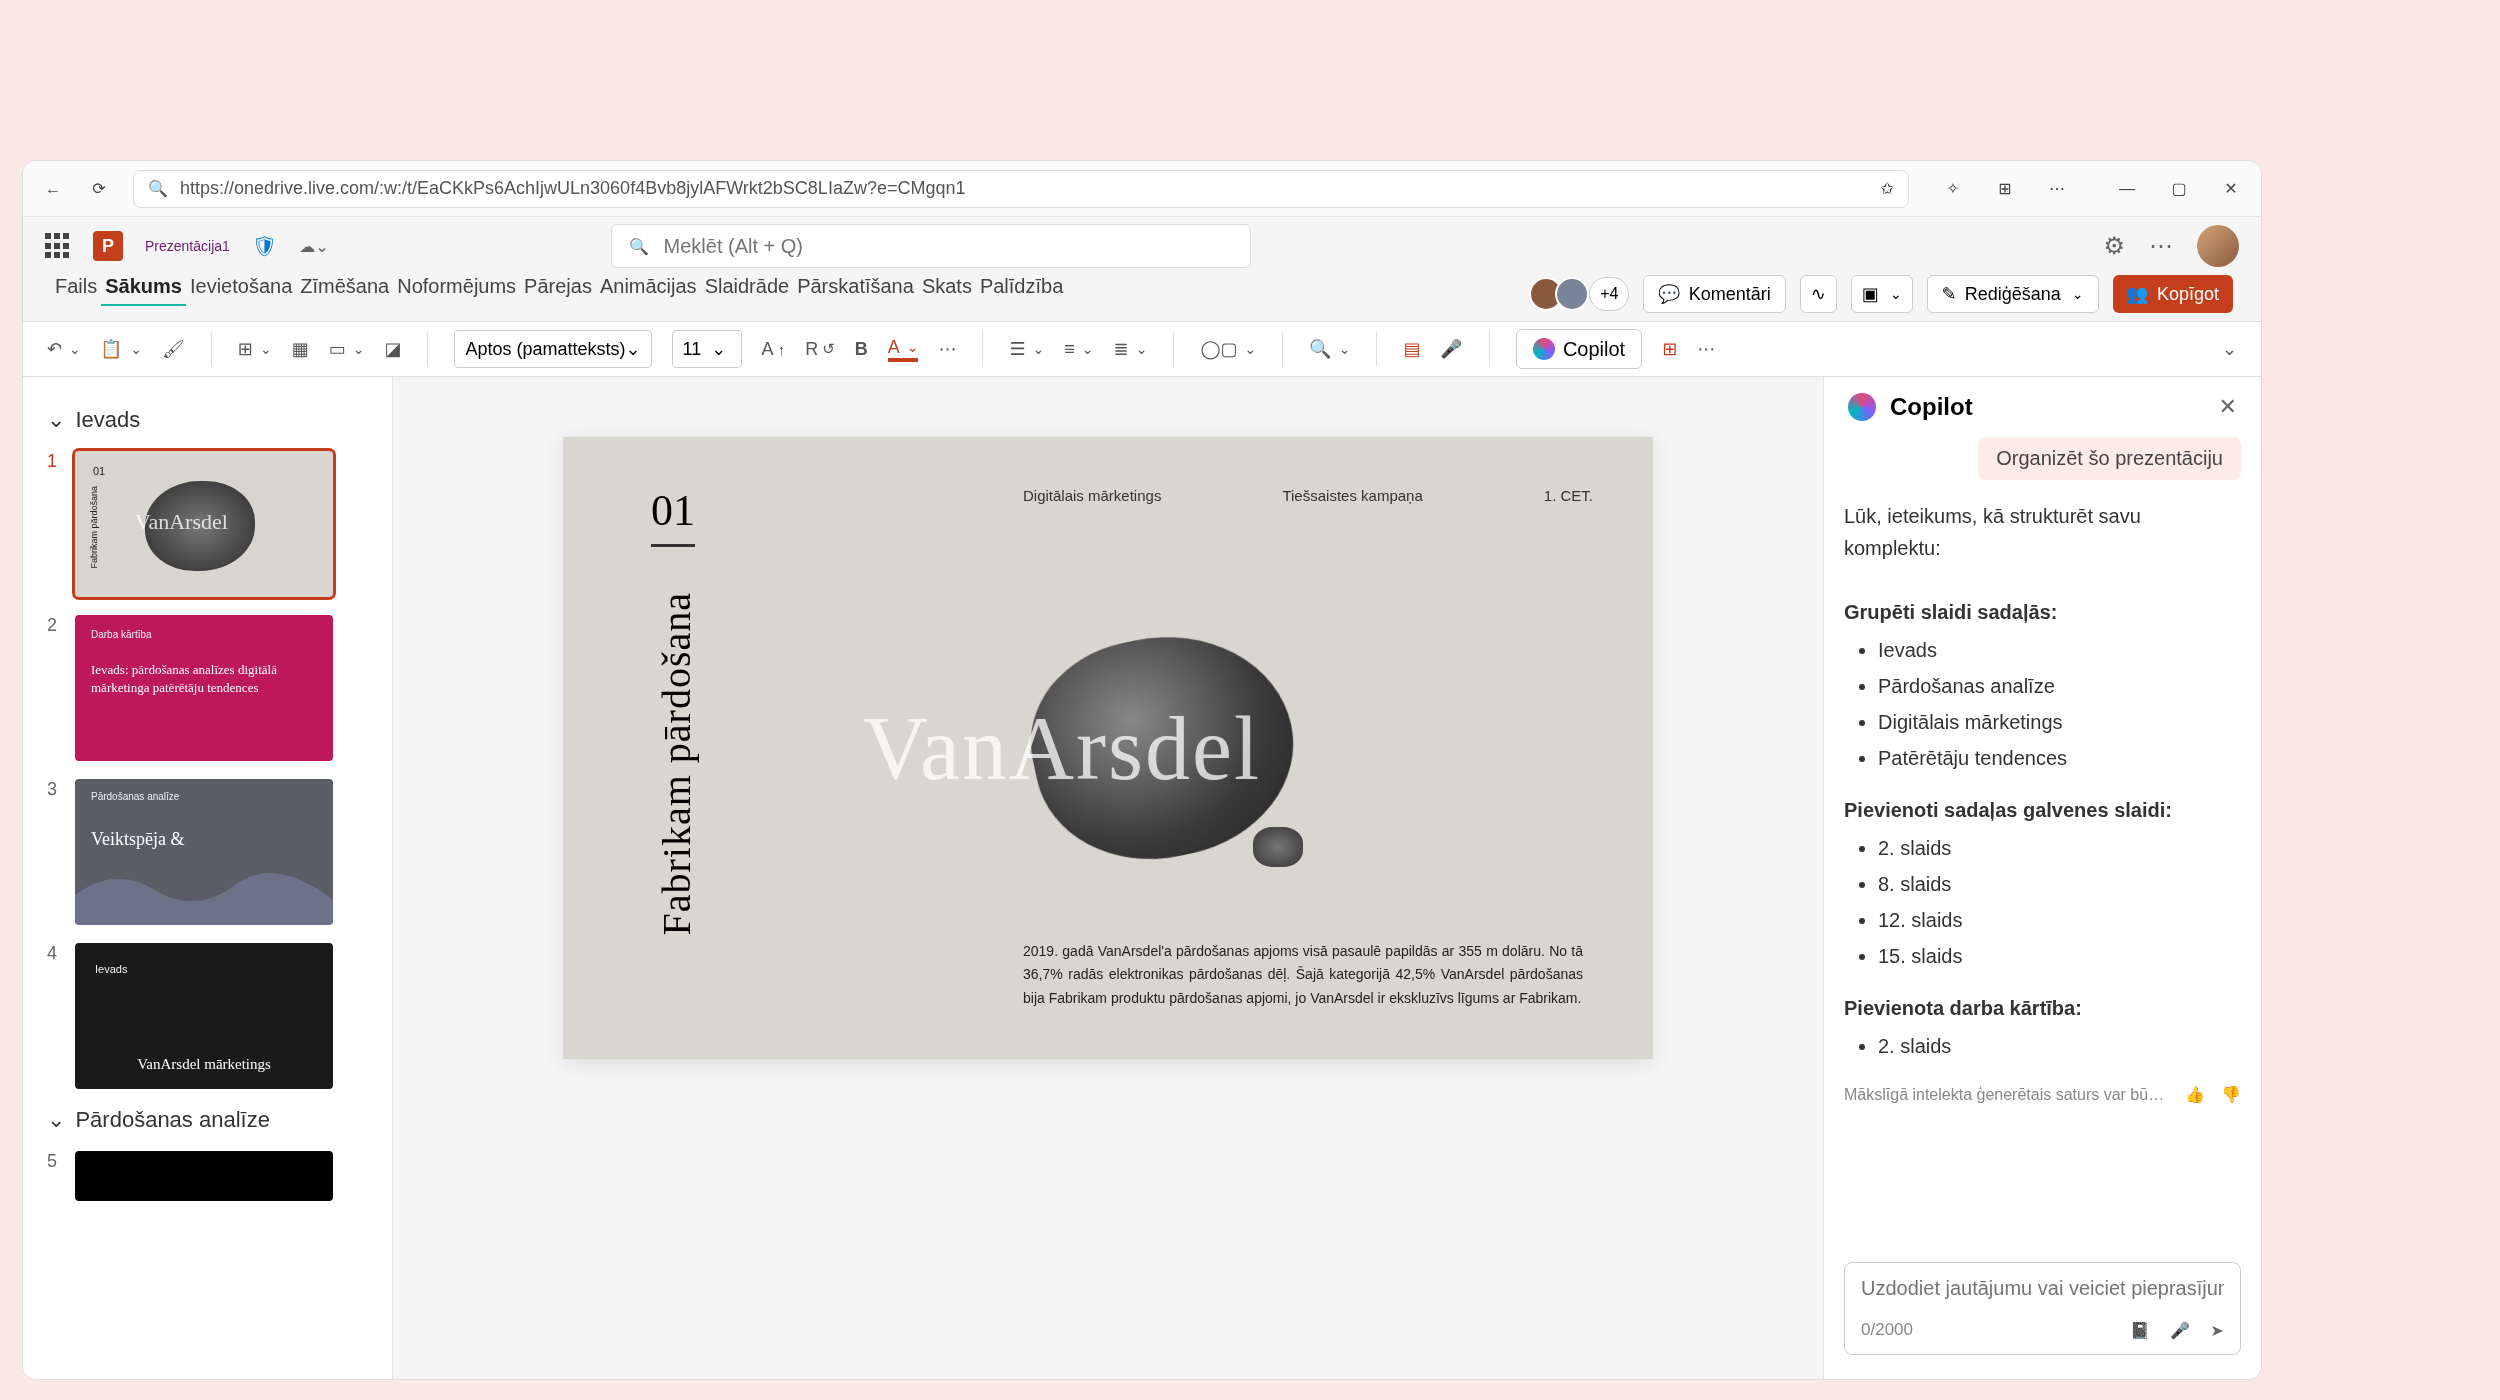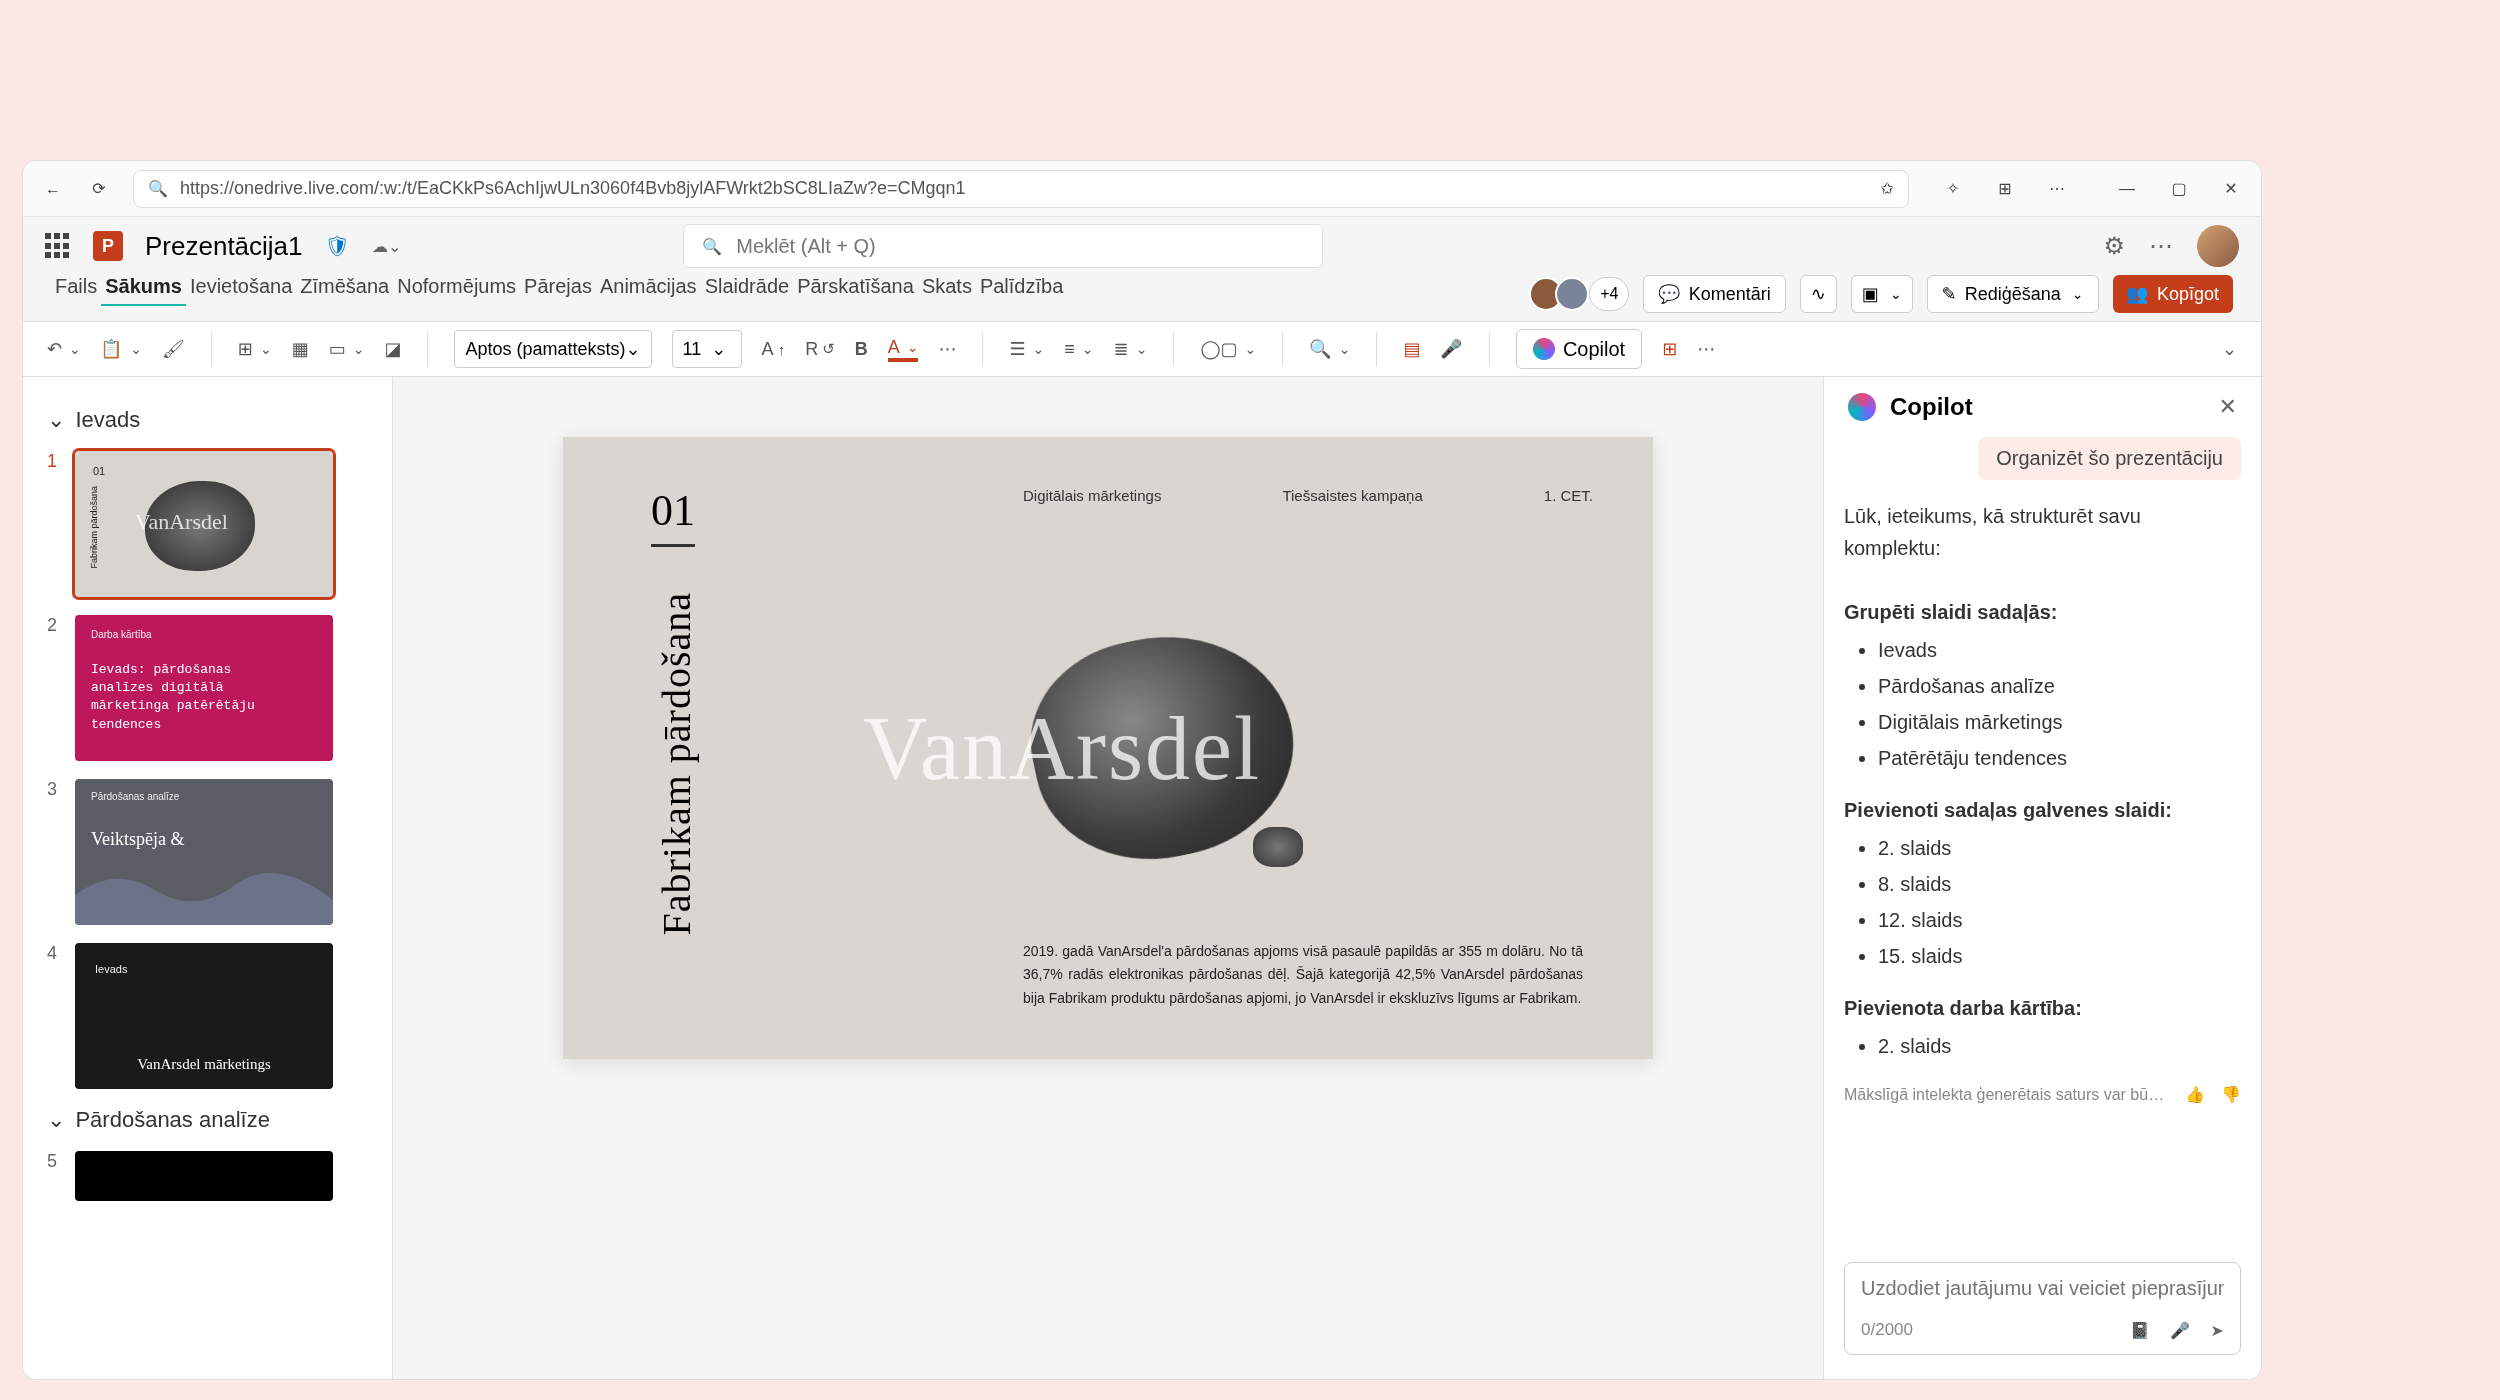--- a/index.html
+++ b/index.html
@@ -16,7 +16,7 @@
 .waffle { width: 26px; height: 26px; display: grid; grid-template-columns: repeat(3, 6px); gap: 3px; cursor: pointer; }
 .waffle div { width: 6px; height: 6px; background: #444; }
 .ppt-logo { width: 30px; height: 30px; background: #c43e1c; border-radius: 4px; display: flex; align-items: center; justify-content: center; color: #fff; font-weight: bold; font-size: 18px; }
-.doc-title { font-size: 26px; color: #000000; }
+.doc-title { font-size: 14px; color: #701a75; }
 .shield { color: #0078d4; font-size: 20px; }
 .search-box { width: 640px; height: 44px; background: #fff; border: 1px solid #ddd; border-radius: 6px; display: flex; align-items: center; padding: 0 18px; gap: 14px; margin-left: 260px; }
 .search-box input { border: none; outline: none; font-size: 20px; flex: 1; color: #666; background: transparent; }

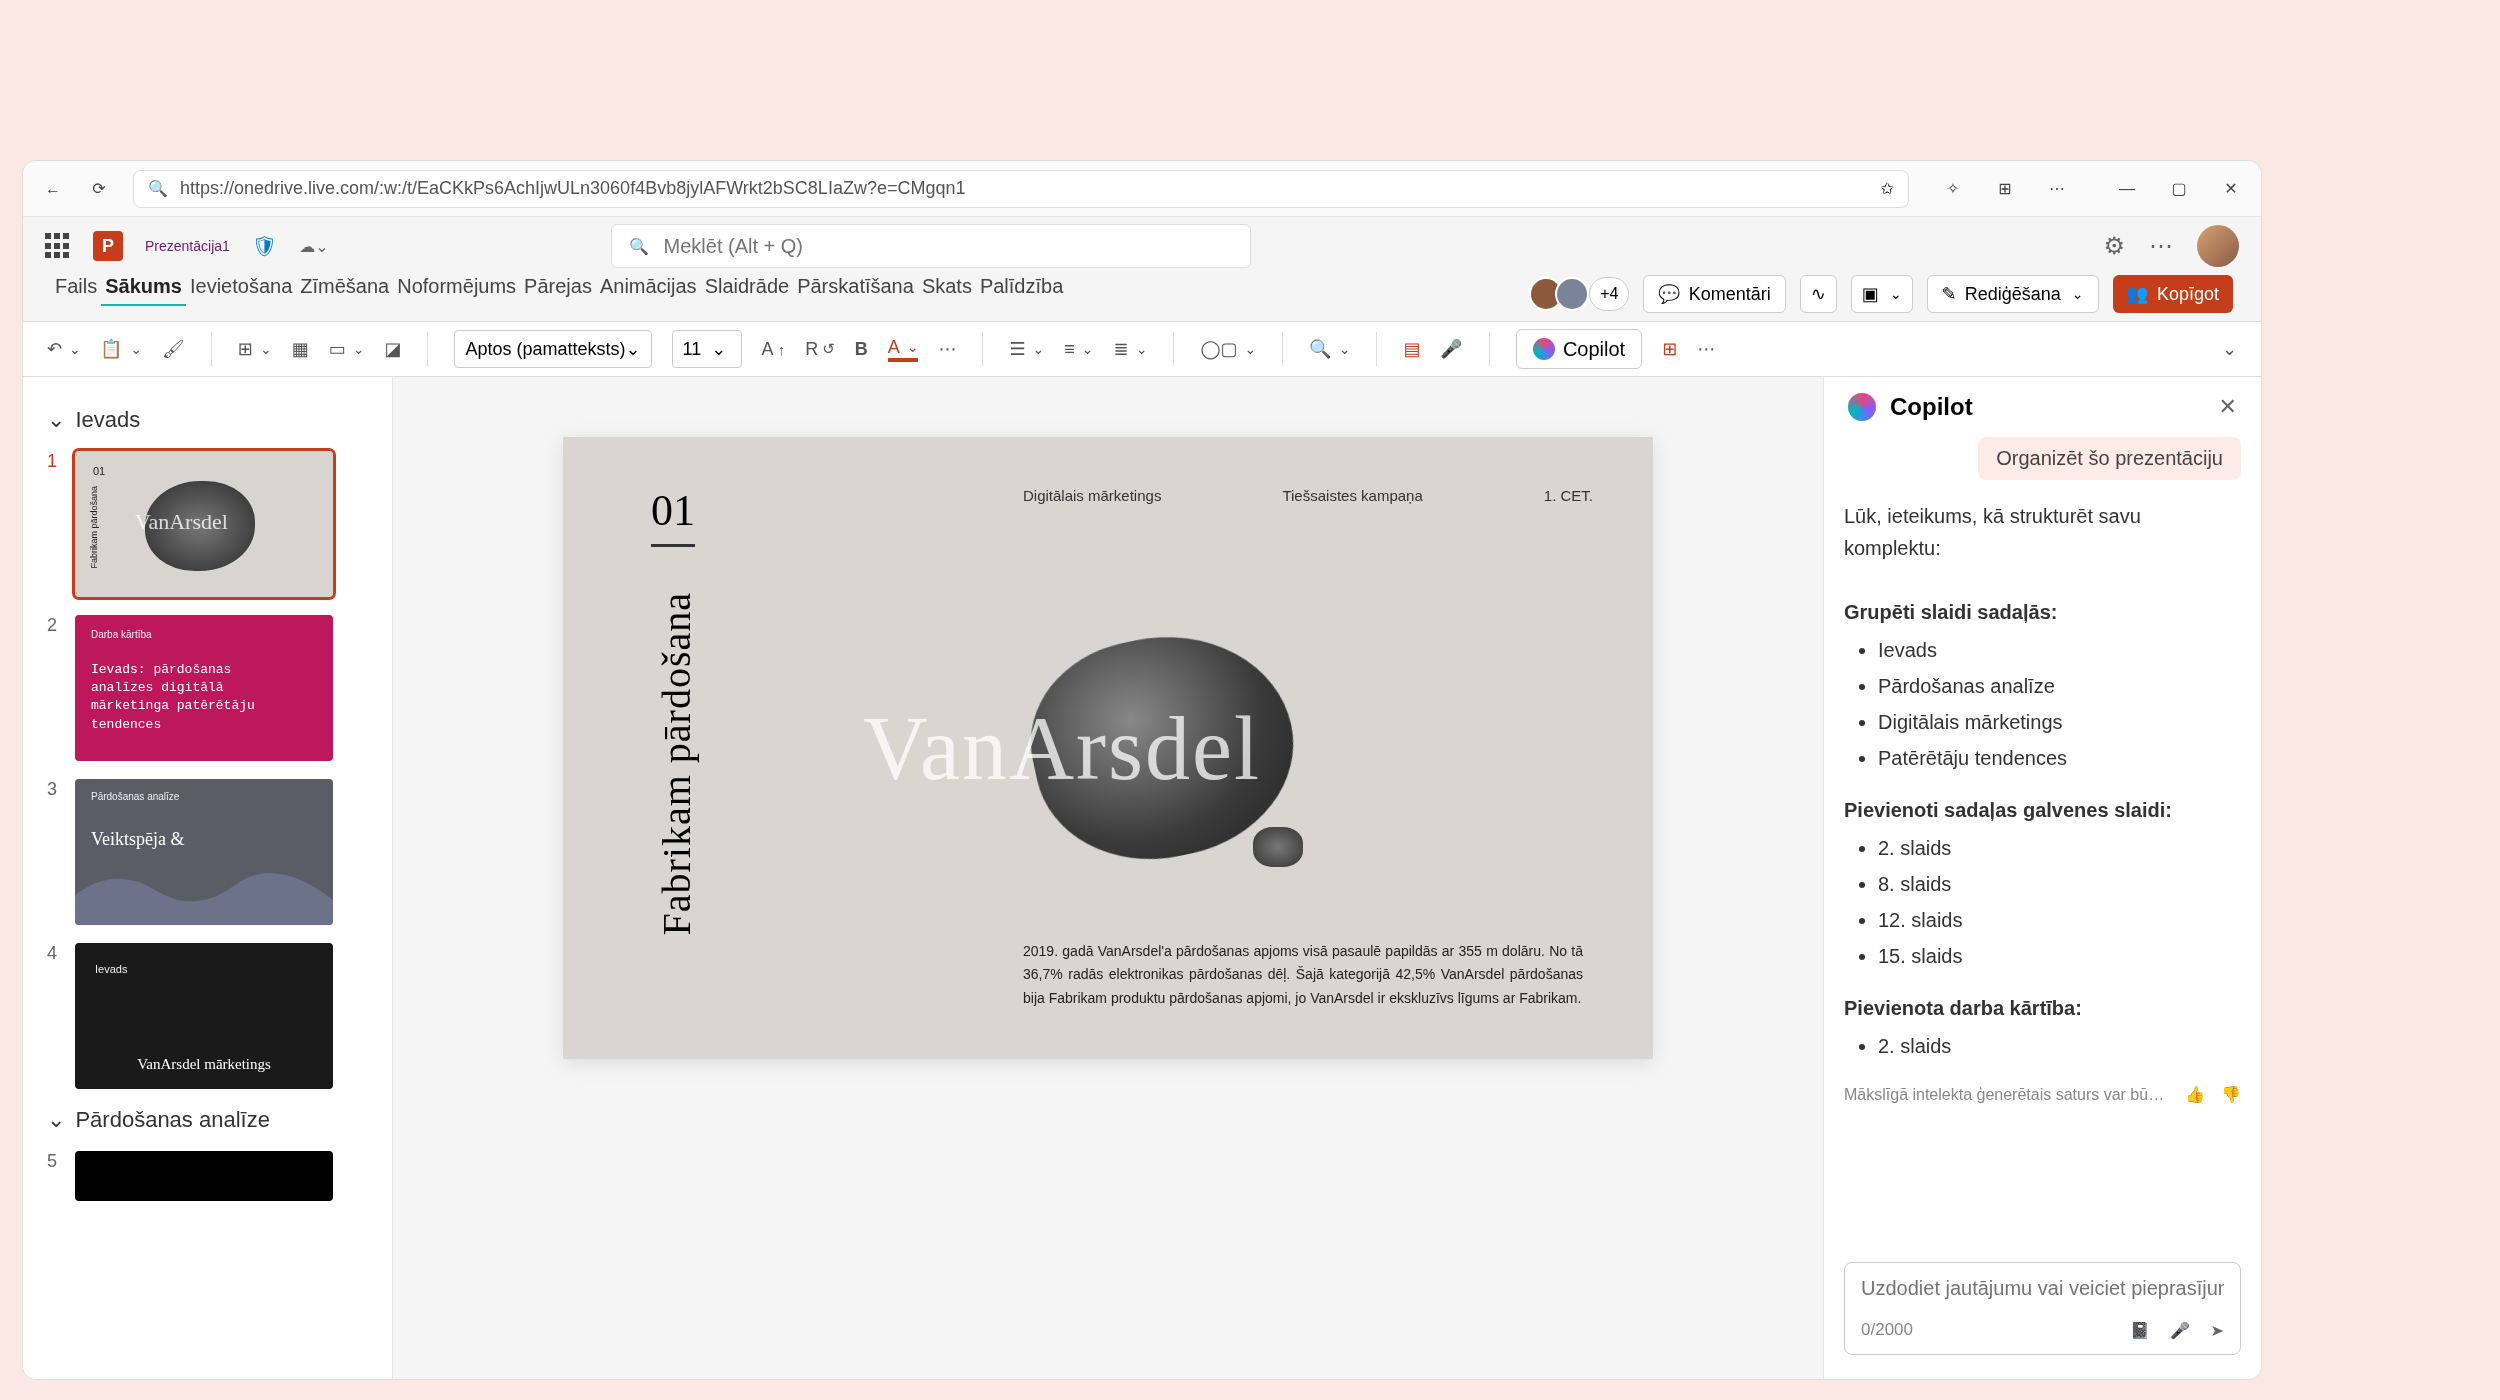--- a/index.html
+++ b/index.html
@@ -233,7 +233,7 @@
         <div class="thumb-num">2</div>
         <div class="thumb" style="padding:16px;">
           <div class="tlabel" style="top:14px;left:16px;font-size:10px;">Darba kārtība</div>
-          <div style="position:absolute;top:46px;left:16px;right:32px;font-size:13px;line-height:1.4;font-family:Liberation Mono, monospace;">Ievads: pārdošanas analīzes digitālā mārketinga patērētāju tendences</div>
+          <div style="position:absolute;top:46px;left:16px;right:32px;font-size:13px;line-height:1.4;font-family:Liberation Serif, serif;">Ievads: pārdošanas analīzes digitālā mārketinga patērētāju tendences</div>
         </div>
       </div>
 

